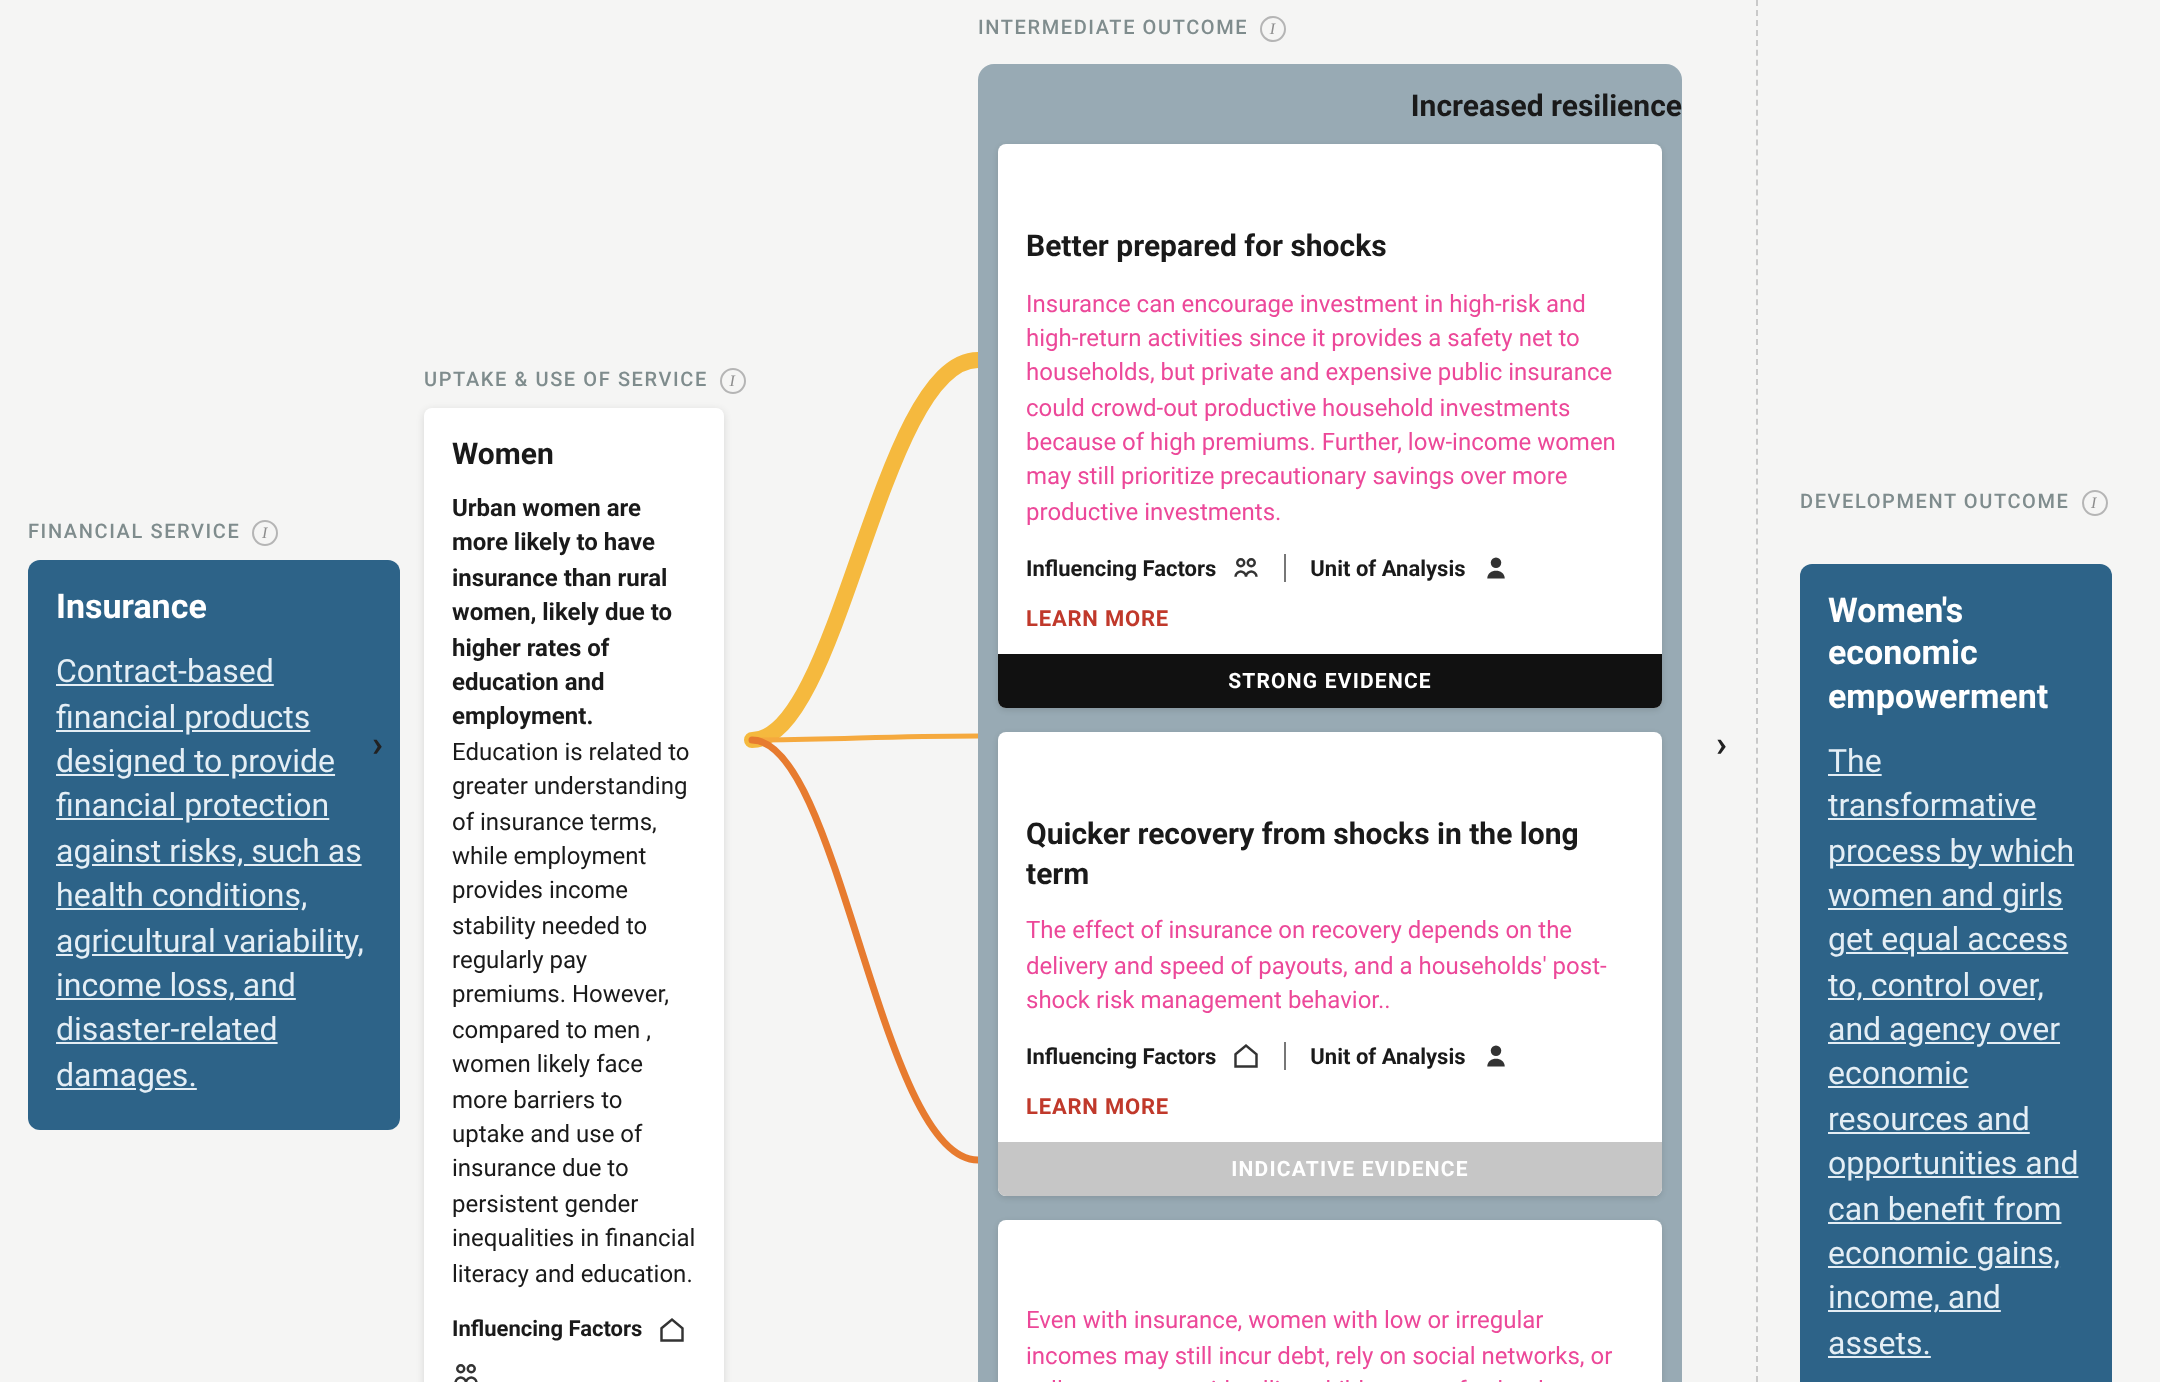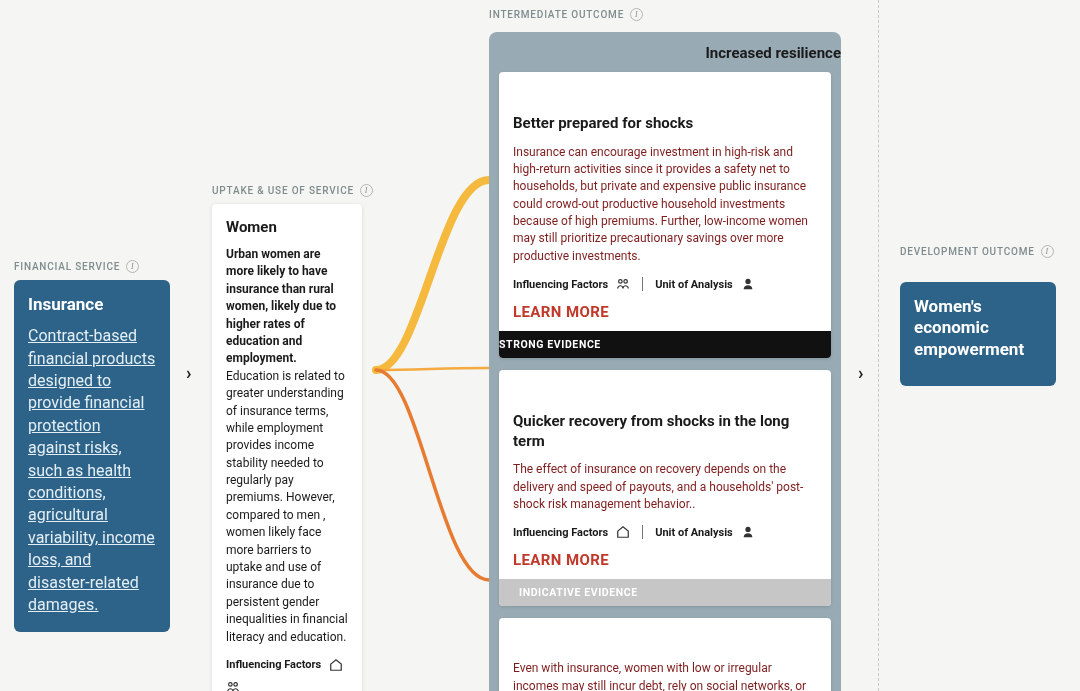--- a/index.html
+++ b/index.html
@@ -127,7 +127,7 @@
   .outcome-card p {
     font-size: 12px;
     line-height: 1.45;
-    color: #7f1d1d;
+    color: #ec4899;
     margin-bottom: 12px;
   }
   .evidence-bar {

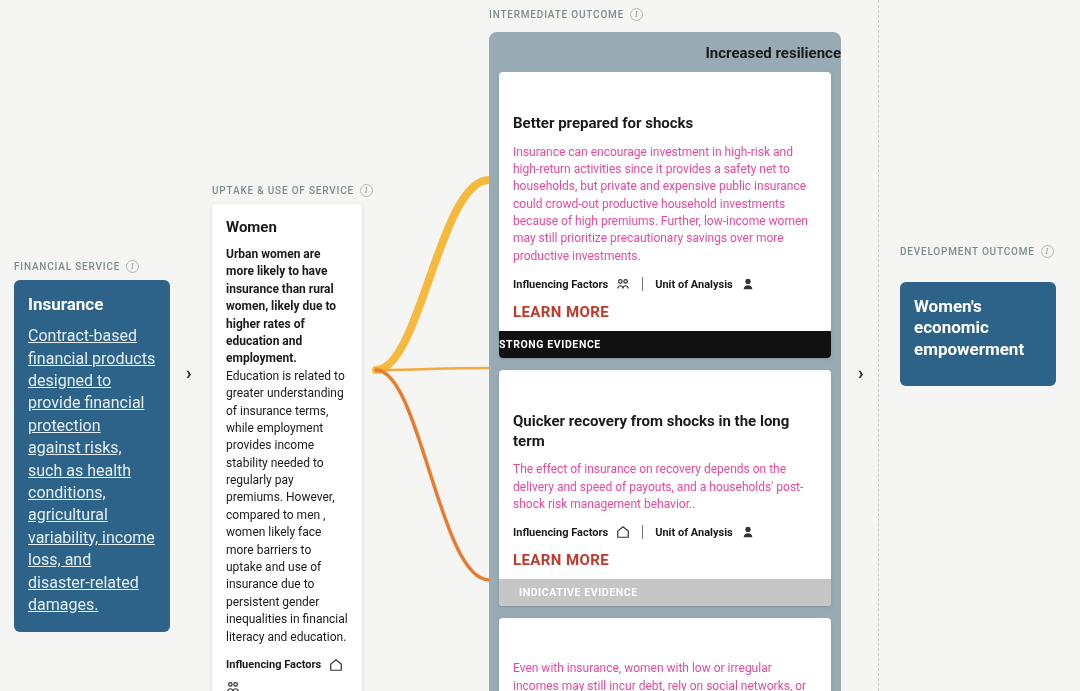--- a/index.html
+++ b/index.html
@@ -45,7 +45,7 @@
     color: #fff;
     border-radius: 6px;
     padding: 14px 14px 16px;
-    width: 156px;
+    width: 186px;
   }
   .blue-card h3 {
     font-size: 17px;

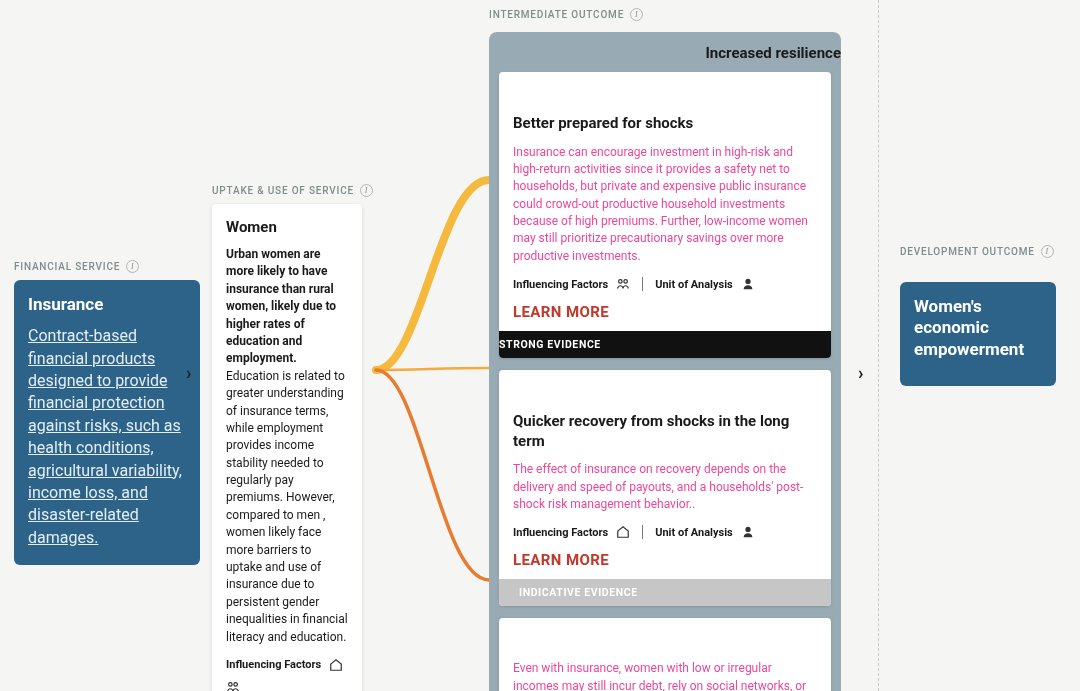--- a/index.html
+++ b/index.html
@@ -88,7 +88,7 @@
   .factors-row .mini { width:14px; height:14px; display:inline-flex; align-items:center; justify-content:center; }
   .factors-row .divider { width:1px; height:14px; background:#777; margin: 0 4px; }
   .learn-more {
-    font-size: 15px;
+    font-size: 11px;
     font-weight: 700;
     letter-spacing: 0.4px;
     color: #c0392b;

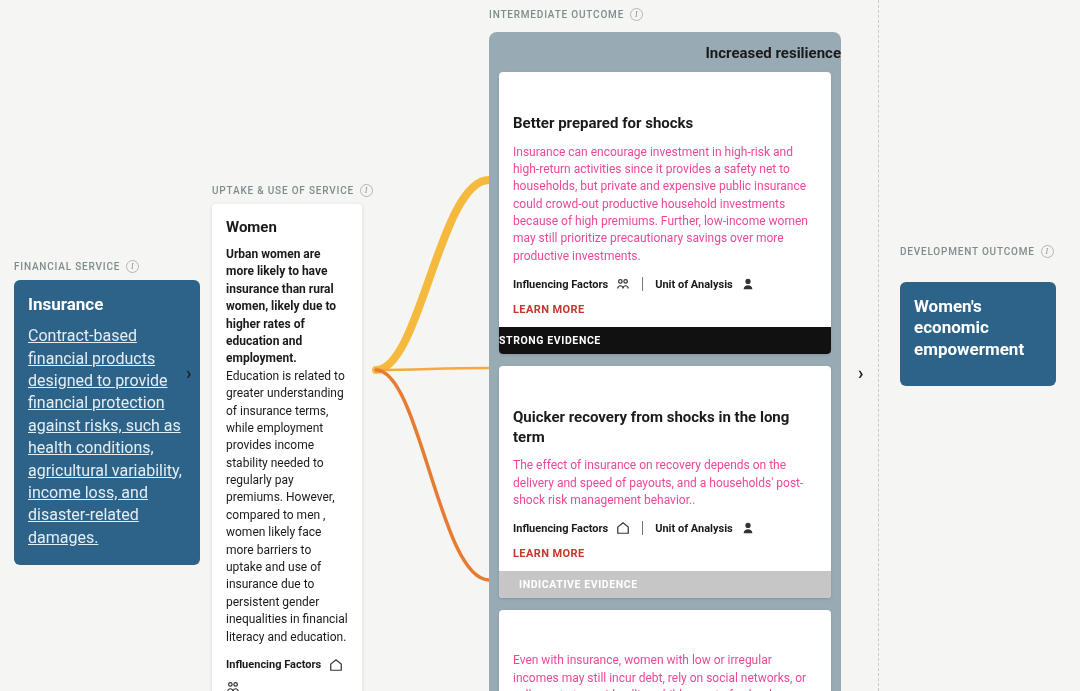--- a/index.html
+++ b/index.html
@@ -131,7 +131,7 @@
     margin-bottom: 12px;
   }
   .evidence-bar {
-    text-align: left;
+    text-align: center;
     font-size: 10.5px;
     font-weight: 700;
     letter-spacing: 0.6px;

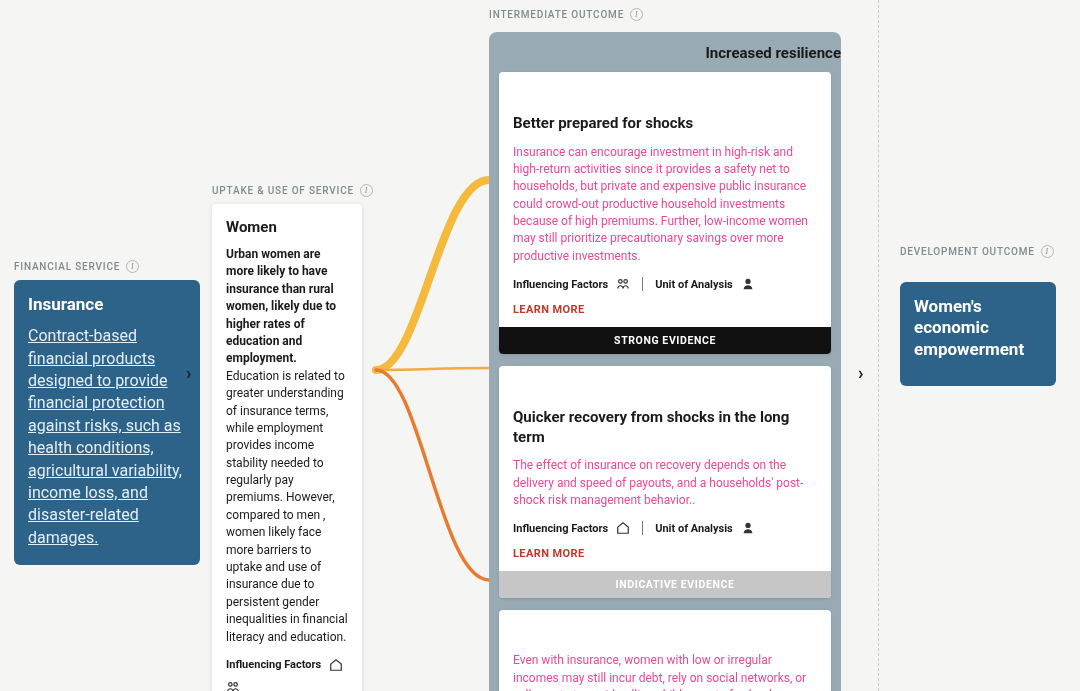--- a/index.html
+++ b/index.html
@@ -299,6 +299,7 @@
   </div>
   <div class="blue-card dev-card">
     <h3>Women's economic empowerment</h3>
+    <p>The transformative process by which women and girls get equal access to, control over, and agency over economic resources and opportunities and can benefit from economic gains, income, and assets.</p>
   </div>
 
 </div>

